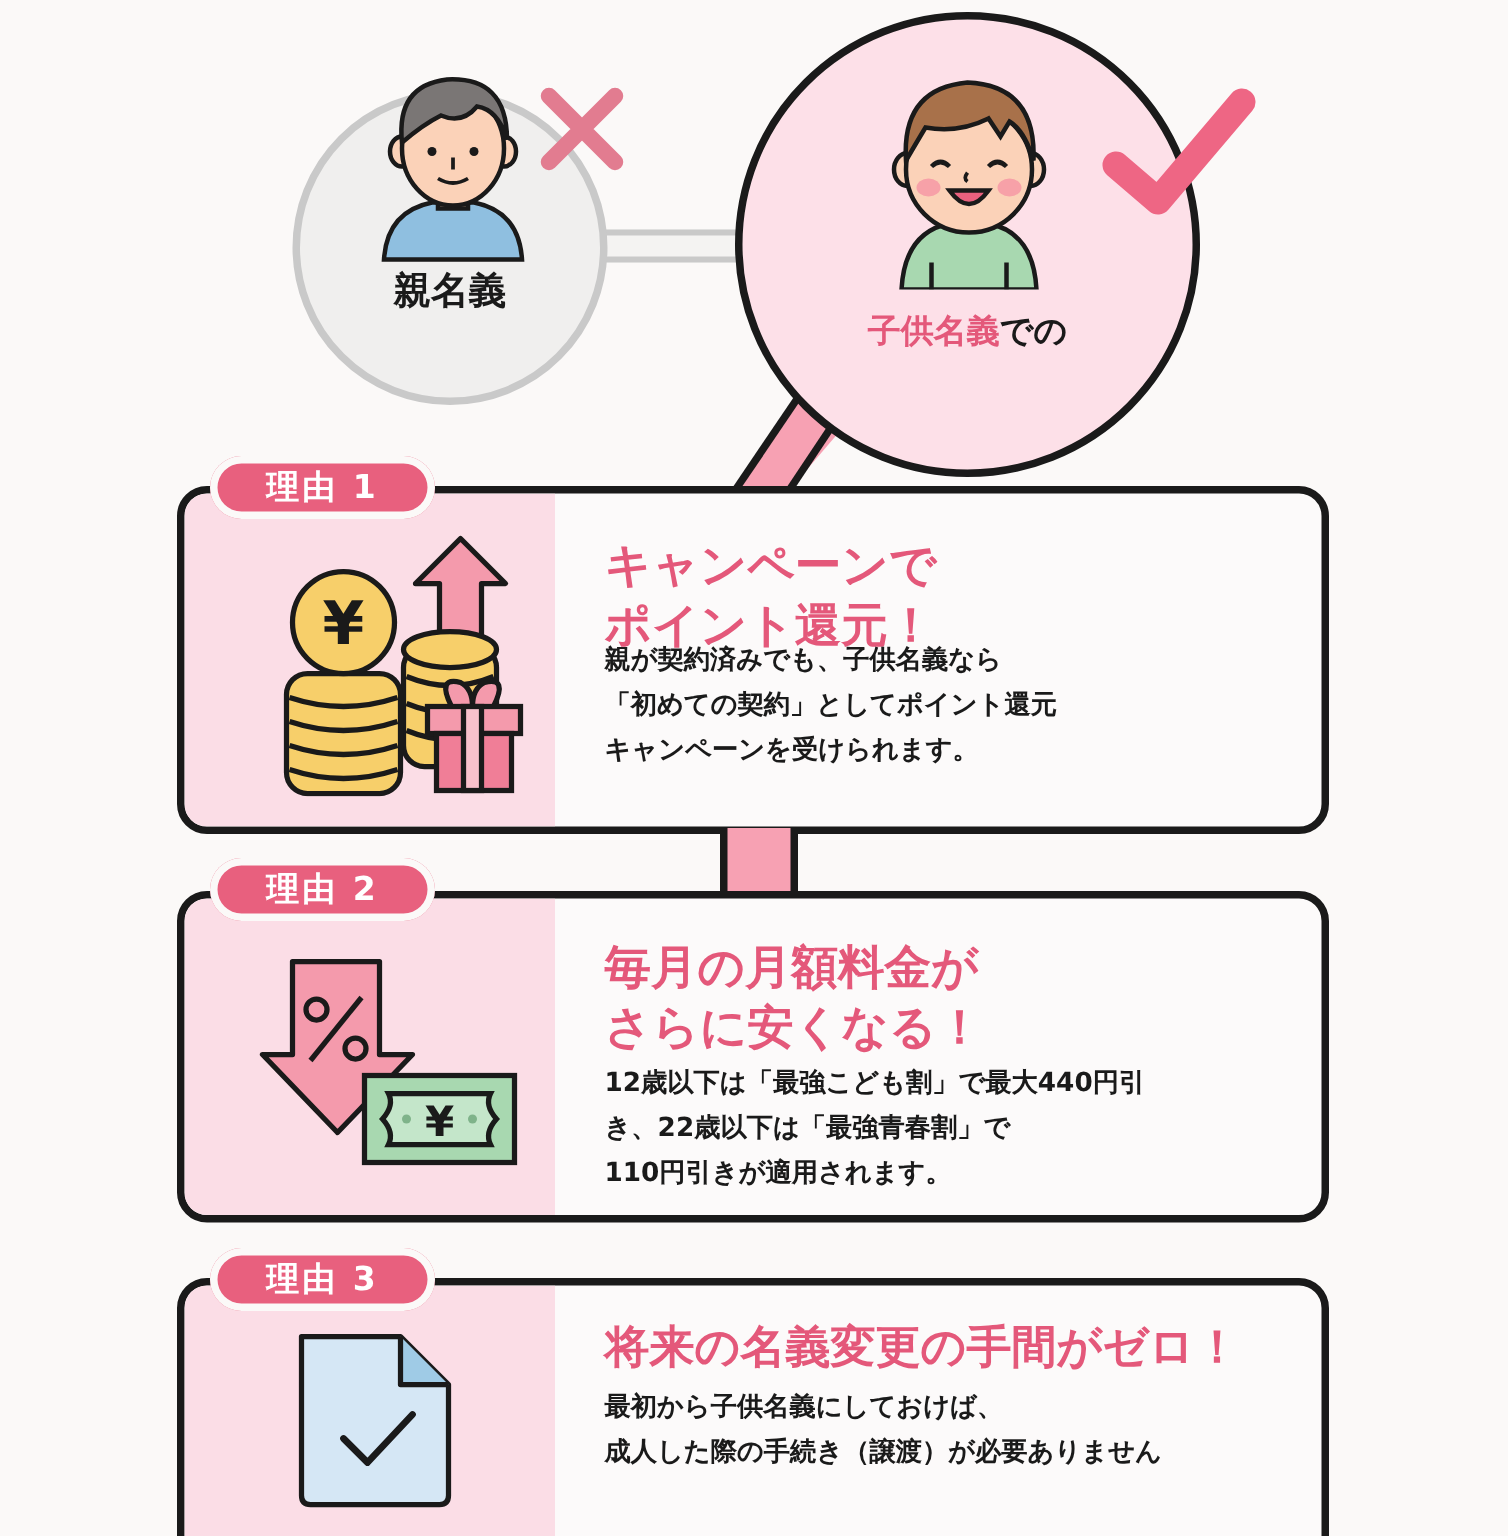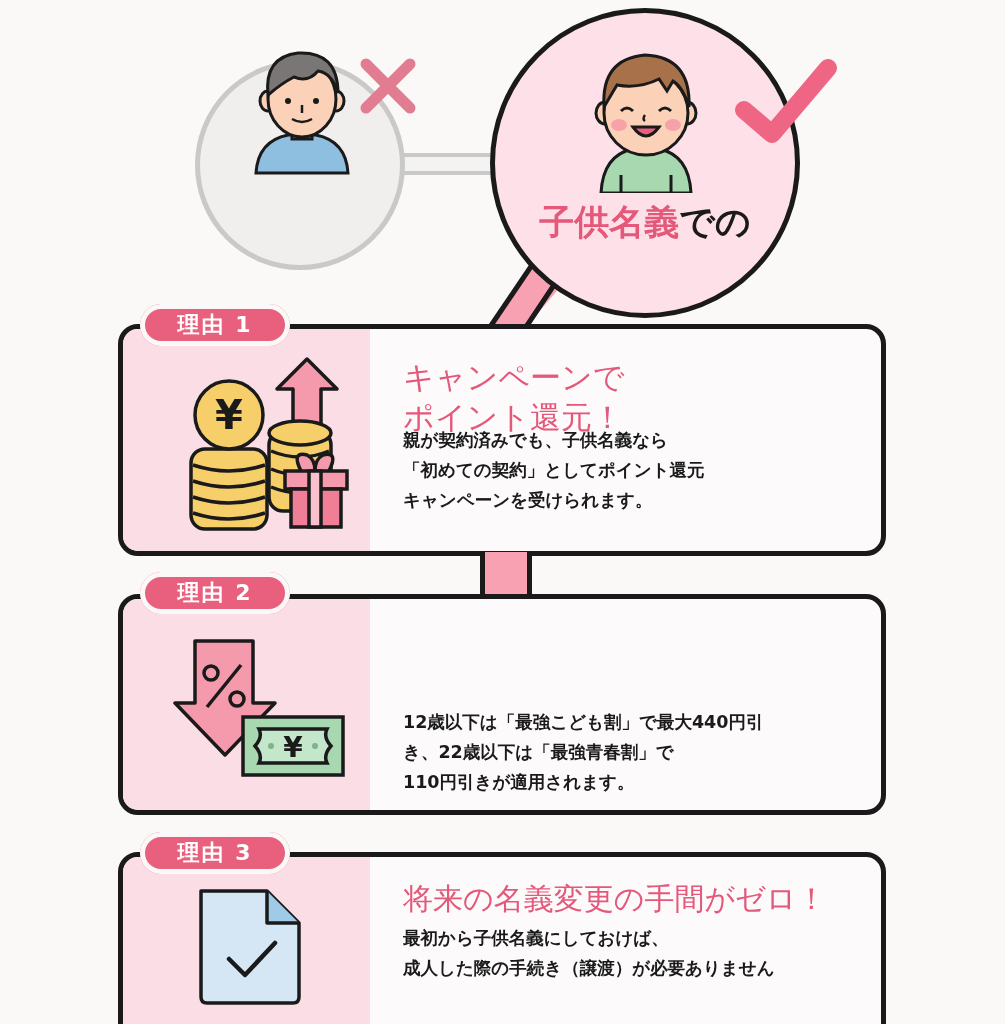--- a/index.html
+++ b/index.html
@@ -81,6 +81,7 @@
     <path d="M54 62 L54 70" stroke="#1a1a1a" stroke-width="2.5"></path>
     <path d="M44 76 Q54 82 64 76" stroke="#1a1a1a" stroke-width="2.5" fill="none"></path>
   </svg>
+  <div class="parent-label">親名義</div>
 </div>
 
 <svg class="abs" style="left:358px;top:56px" width="60" height="60" viewBox="0 0 60 60">

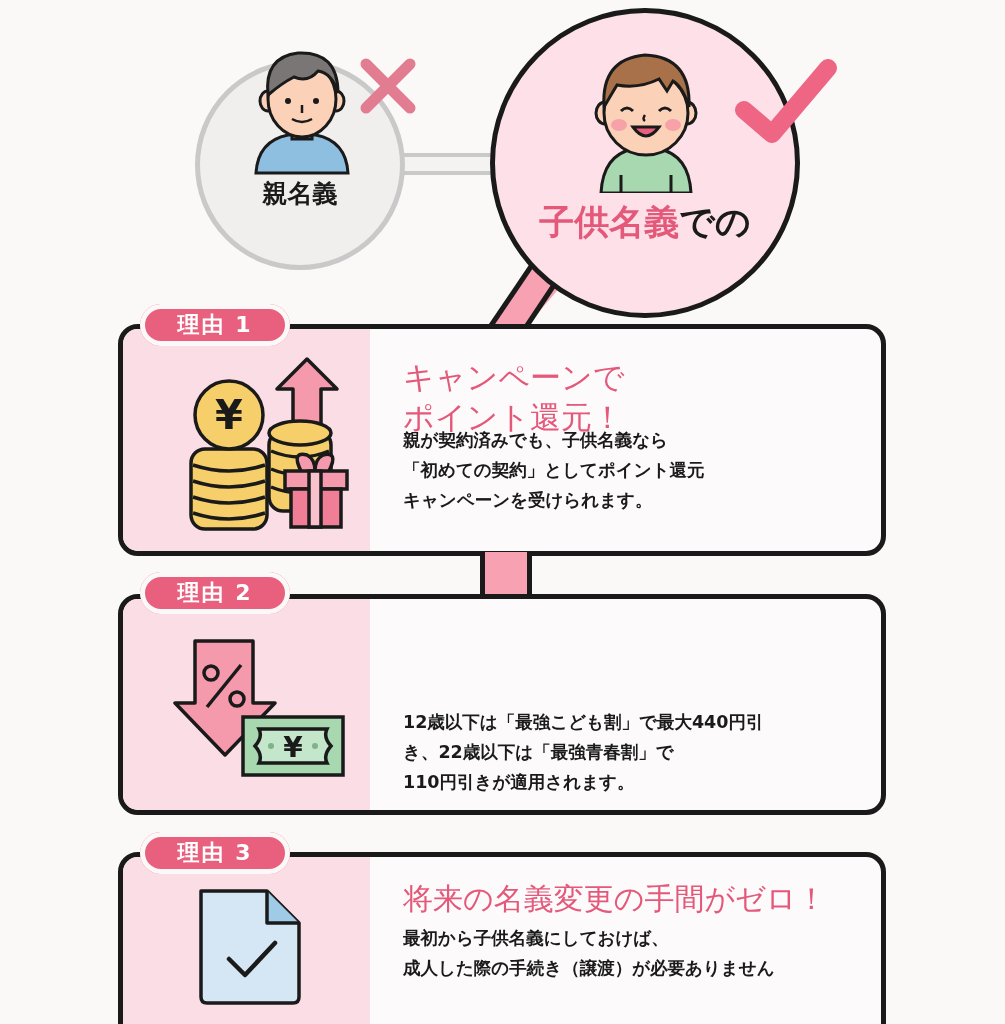--- a/index.html
+++ b/index.html
@@ -29,7 +29,7 @@
   }
   .child-label {
     position:absolute; left:0; width:100%; top:190px; text-align:center;
-    font-size:35px; font-weight:bold; line-height:38px; color:#1a1a1a;
+    font-size:22px; font-weight:bold; line-height:38px; color:#1a1a1a;
   }
   .child-label .hl { color:#e4587a; }
   

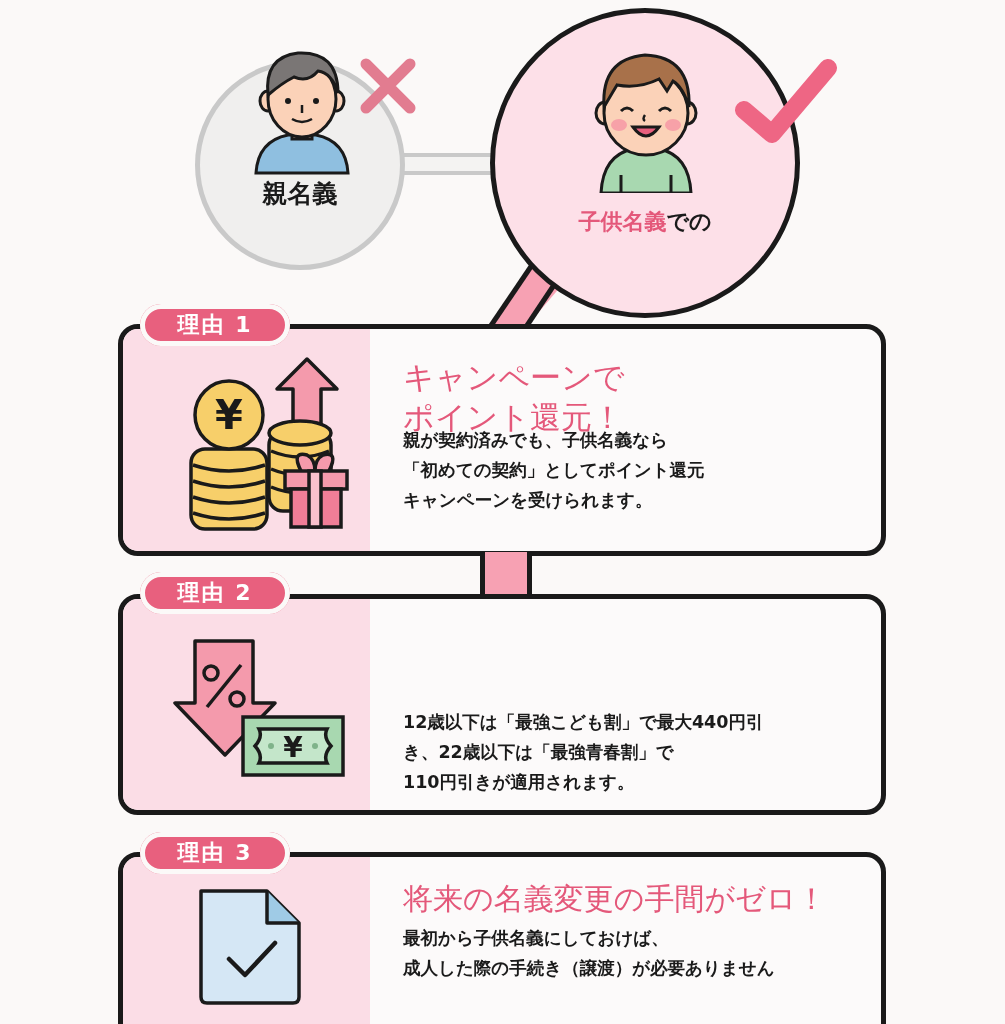--- a/index.html
+++ b/index.html
@@ -47,7 +47,7 @@
     z-index:3; box-shadow:0 0 0 5px #fbf9f8 inset;
   }
   .reason-title {
-    position:absolute; left:280px; color:#e4587a; font-weight:normal;
+    position:absolute; left:280px; color:#e4587a; font-weight:bold;
     font-size:31px; line-height:40px; white-space:pre-line;
   }
   .reason-body {

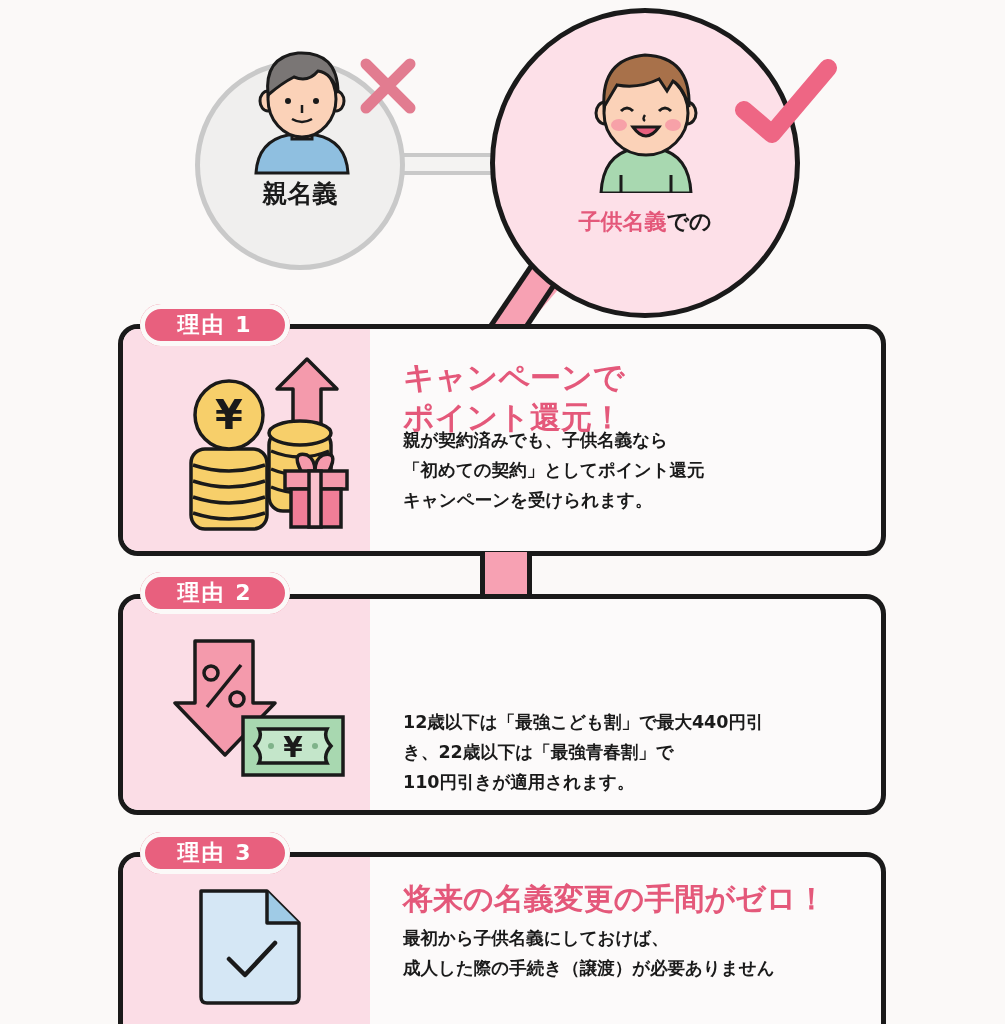--- a/index.html
+++ b/index.html
@@ -179,6 +179,8 @@
     <circle cx="144" cy="109" r="3" fill="#7fb38a"></circle>
     <text x="122" y="120" text-anchor="middle" font-size="28" font-weight="bold" fill="#1a1a1a" font-family="'DejaVu Sans',sans-serif">¥</text>
   </svg>
+  <div class="reason-title" style="top:26px">毎月の月額料金が
+さらに安くなる！</div>
   <div class="reason-body" style="top:108px">12歳以下は「最強こども割」で最大440円引
 き、22歳以下は「最強青春割」で
 110円引きが適用されます。</div>

